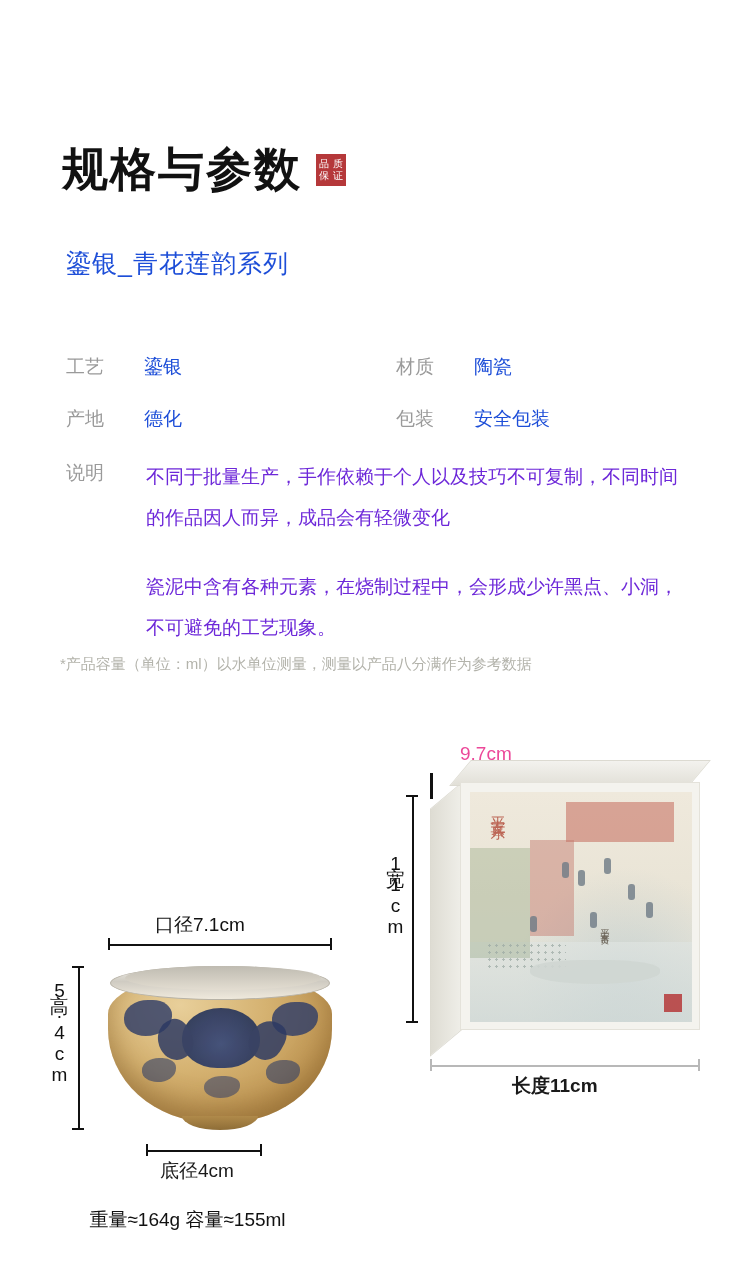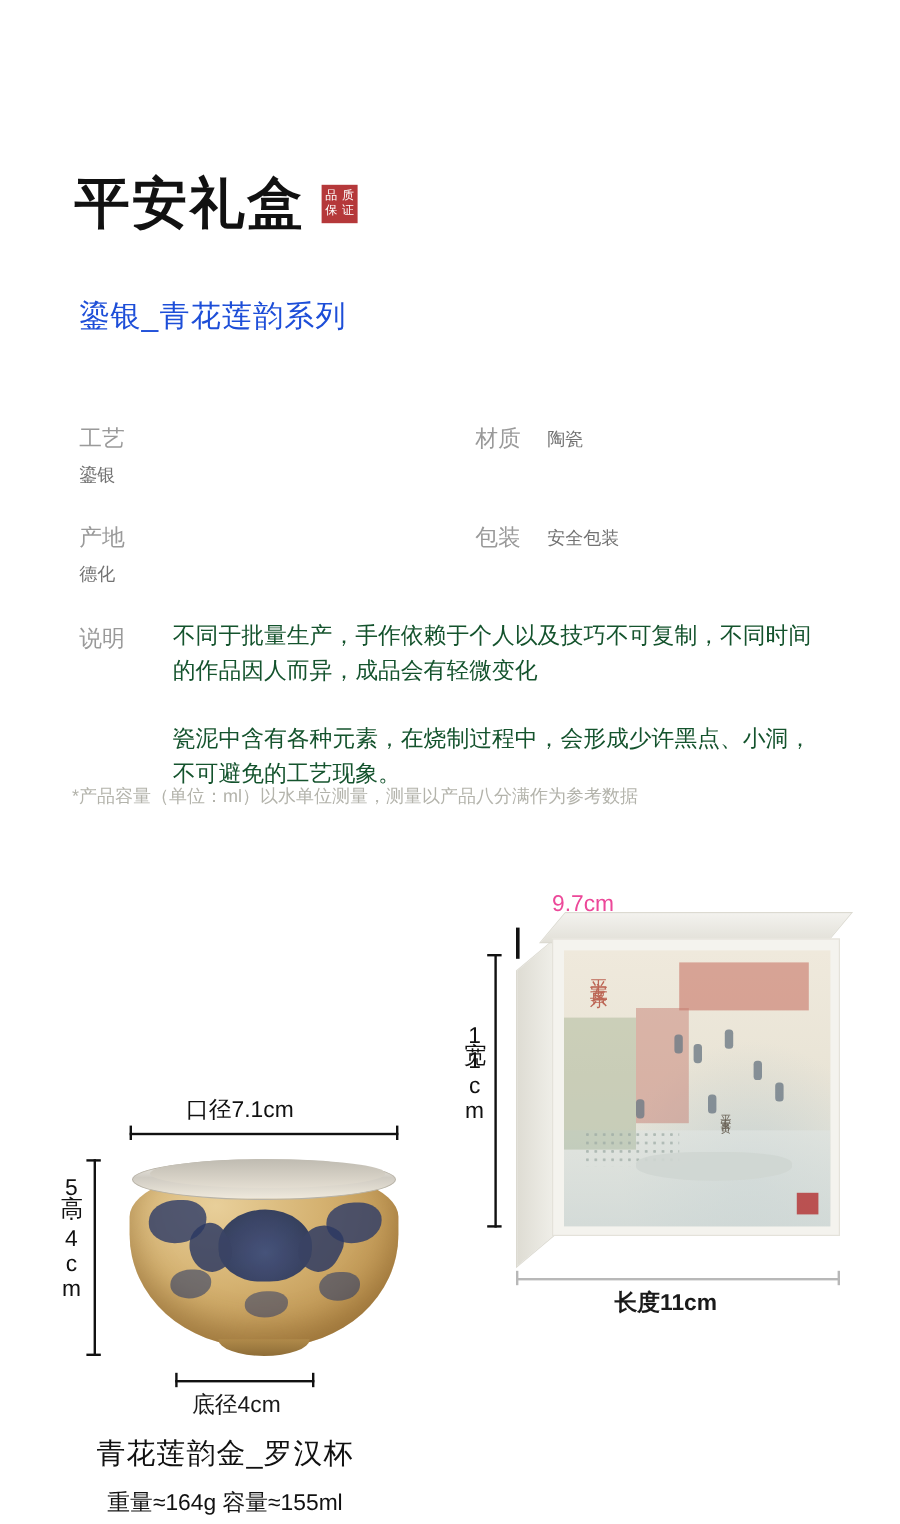--- a/index.html
+++ b/index.html
@@ -389,7 +389,7 @@
 <div class="page">
 
   <div class="title-row">
-    <div class="main-title">平安礼盒</div>
+    <div class="main-title">规格与参数</div>
     <div class="seal">
       <span>品</span>
       <span>质</span>

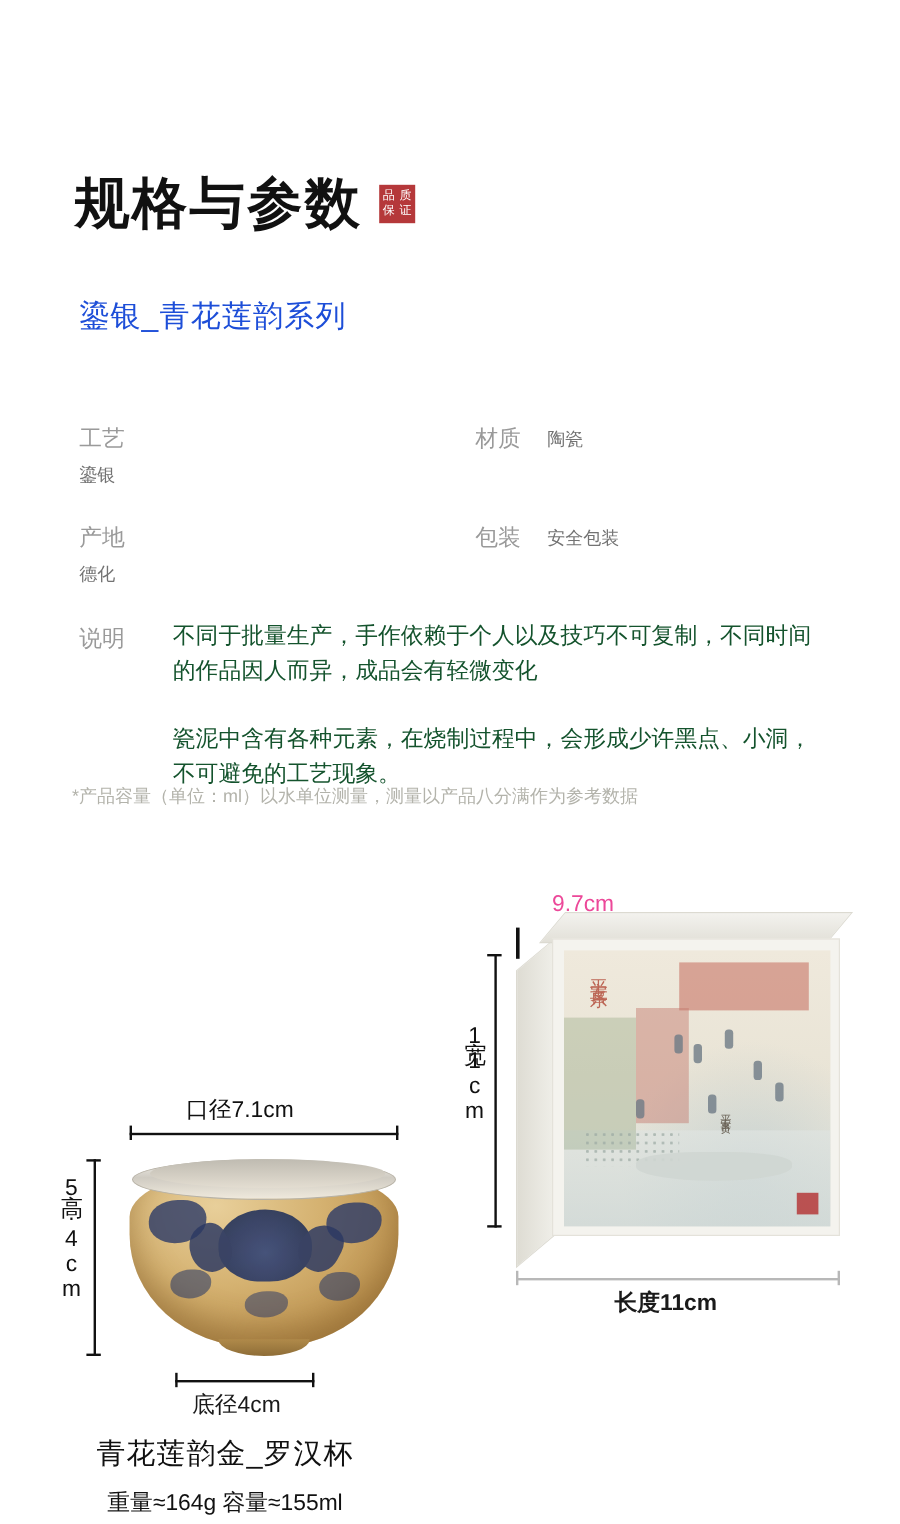--- a/index.html
+++ b/index.html
@@ -84,7 +84,7 @@
     display: flex;
     align-items: flex-start;
   }
-  .spec-cell.left { width: 330px; flex-direction: column; }
+  .spec-cell.left { width: 330px; }
   .spec-label {
     color: #9a9a9a;
     font-size: 19px;

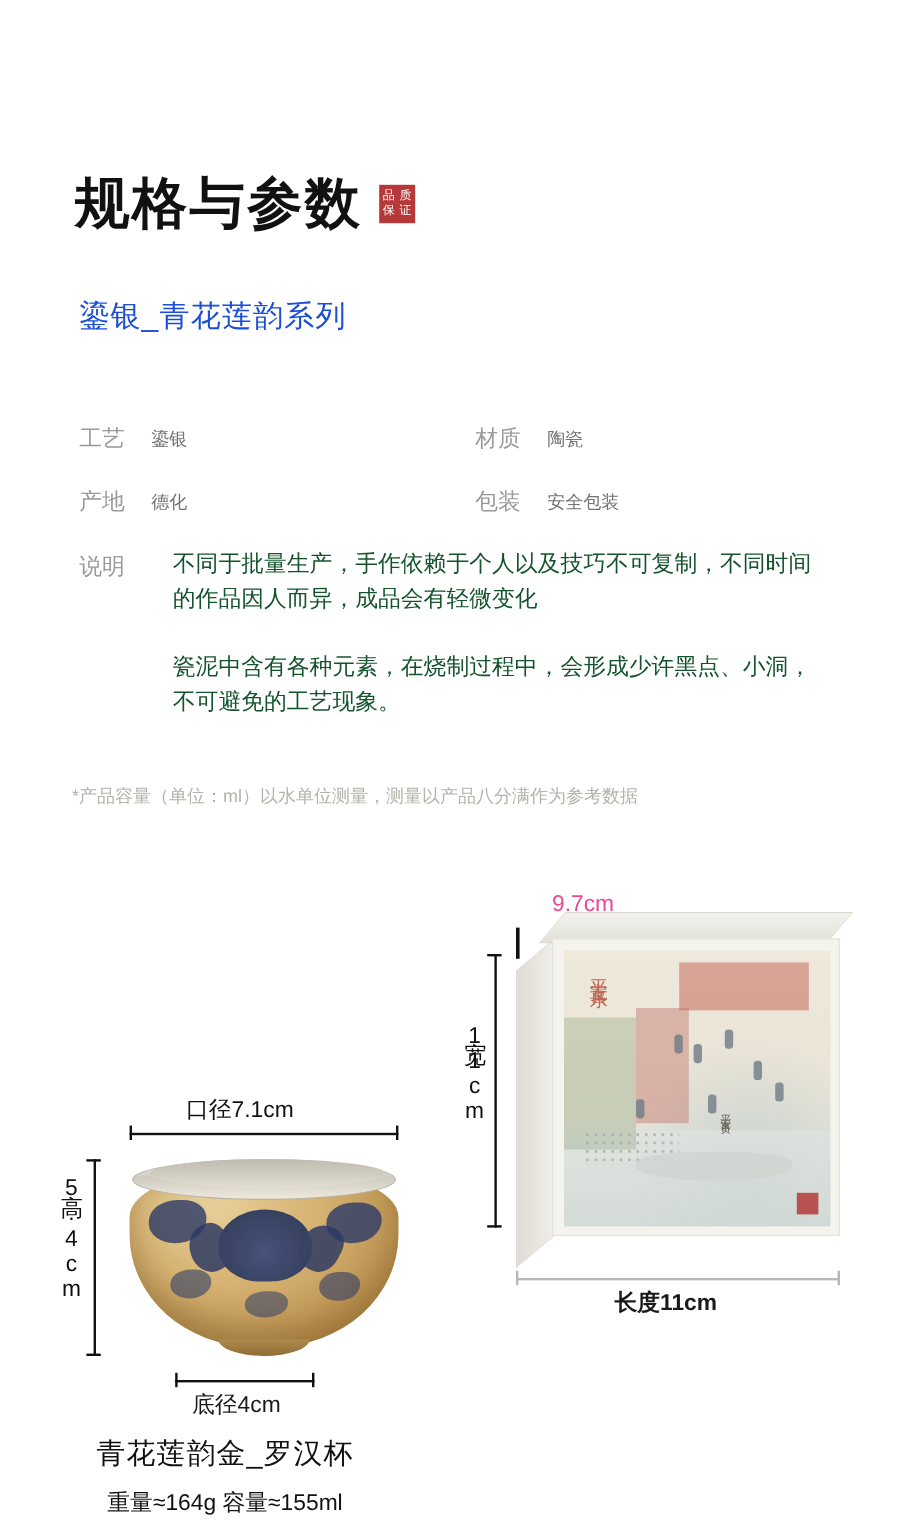--- a/index.html
+++ b/index.html
@@ -92,8 +92,9 @@
     line-height: 30px;
   }
   .spec-value {
-    color: #737373;
-    font-size: 15px;
+    color: #1d4ed8;
+    font-size: 19px;
+    margin-left: 18px;
     line-height: 30px;
   }
   .desc-row {

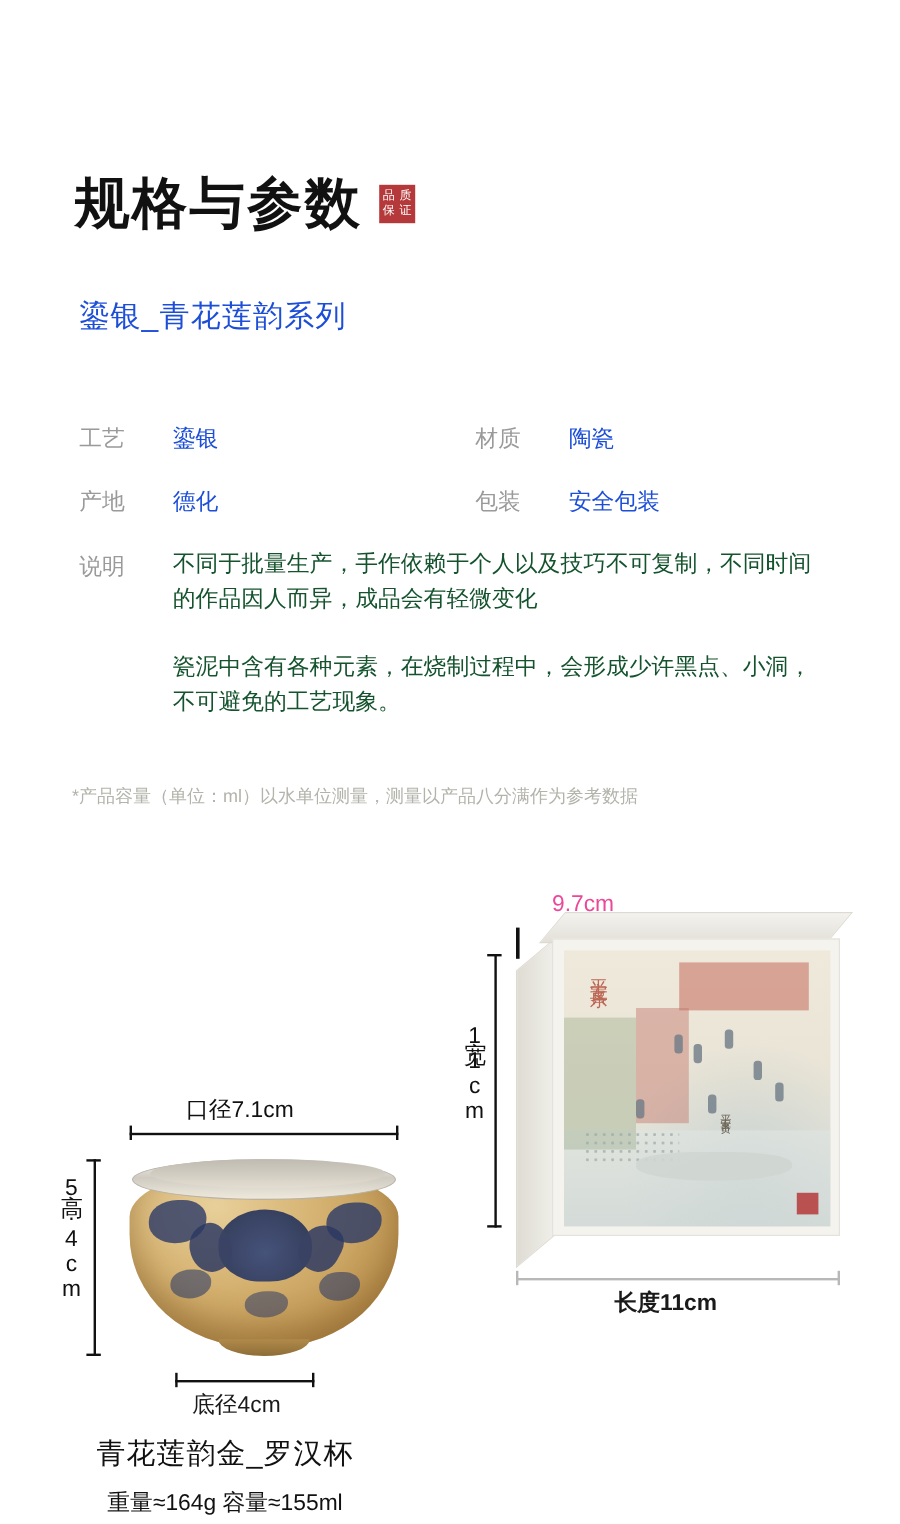--- a/index.html
+++ b/index.html
@@ -100,6 +100,7 @@
   .desc-row {
     display: flex;
     margin-top: 4px;
+    justify-content: space-between;
   }
   .desc-label {
     color: #9a9a9a;

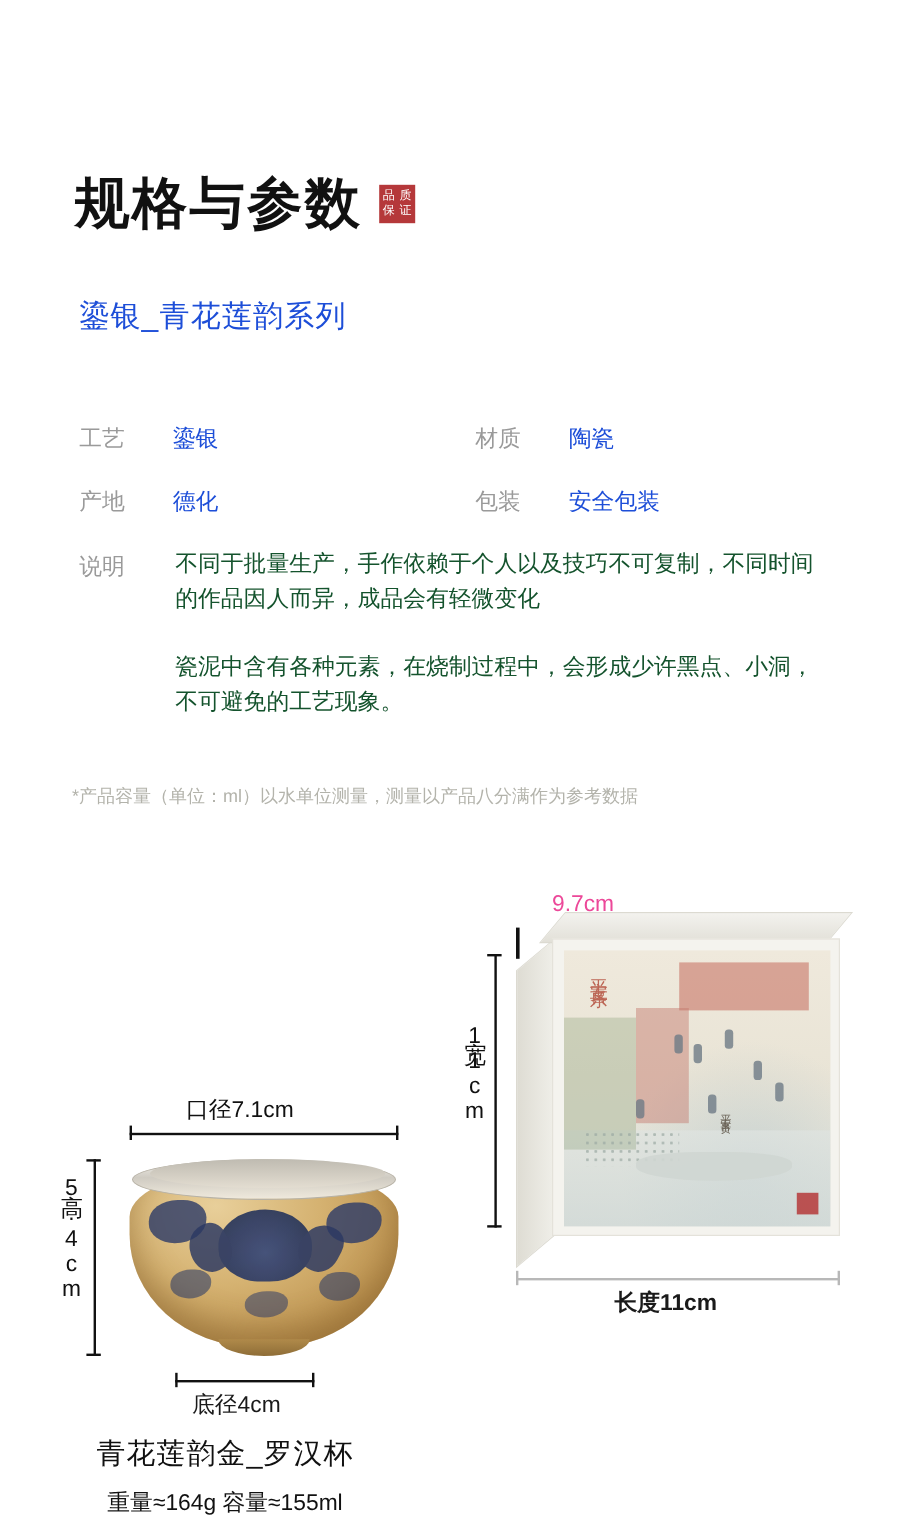--- a/index.html
+++ b/index.html
@@ -114,8 +114,8 @@
   }
   .desc-p {
     font-size: 19px;
-    line-height: 29px;
-    color: #14532d;
+    line-height: 41px;
+    color: #6d28d9;
     margin: 0 0 28px 0;
   }
 

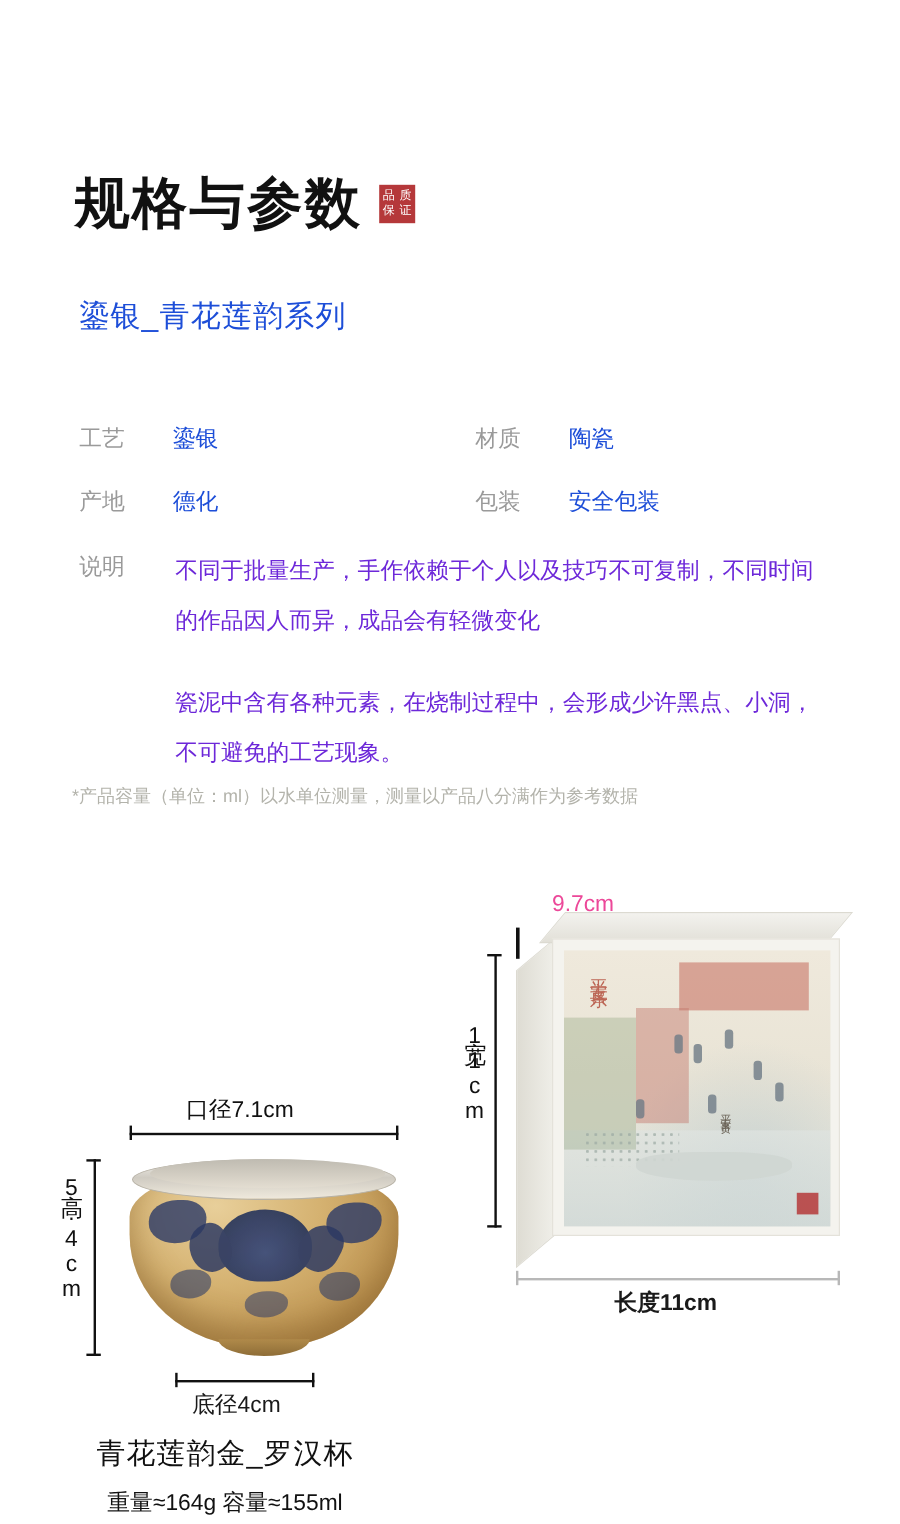--- a/index.html
+++ b/index.html
@@ -474,7 +474,6 @@
       <div style="position:absolute; left:100px; top:338px; font-size:19px;">底径4cm</div>
 
       <div class="cup-caption" style="left:-60px;">
-        <div class="cap-name">青花莲韵金_罗汉杯</div>
         <div class="cap-sub">重量≈164g  容量≈155ml</div>
       </div>
     </div>

